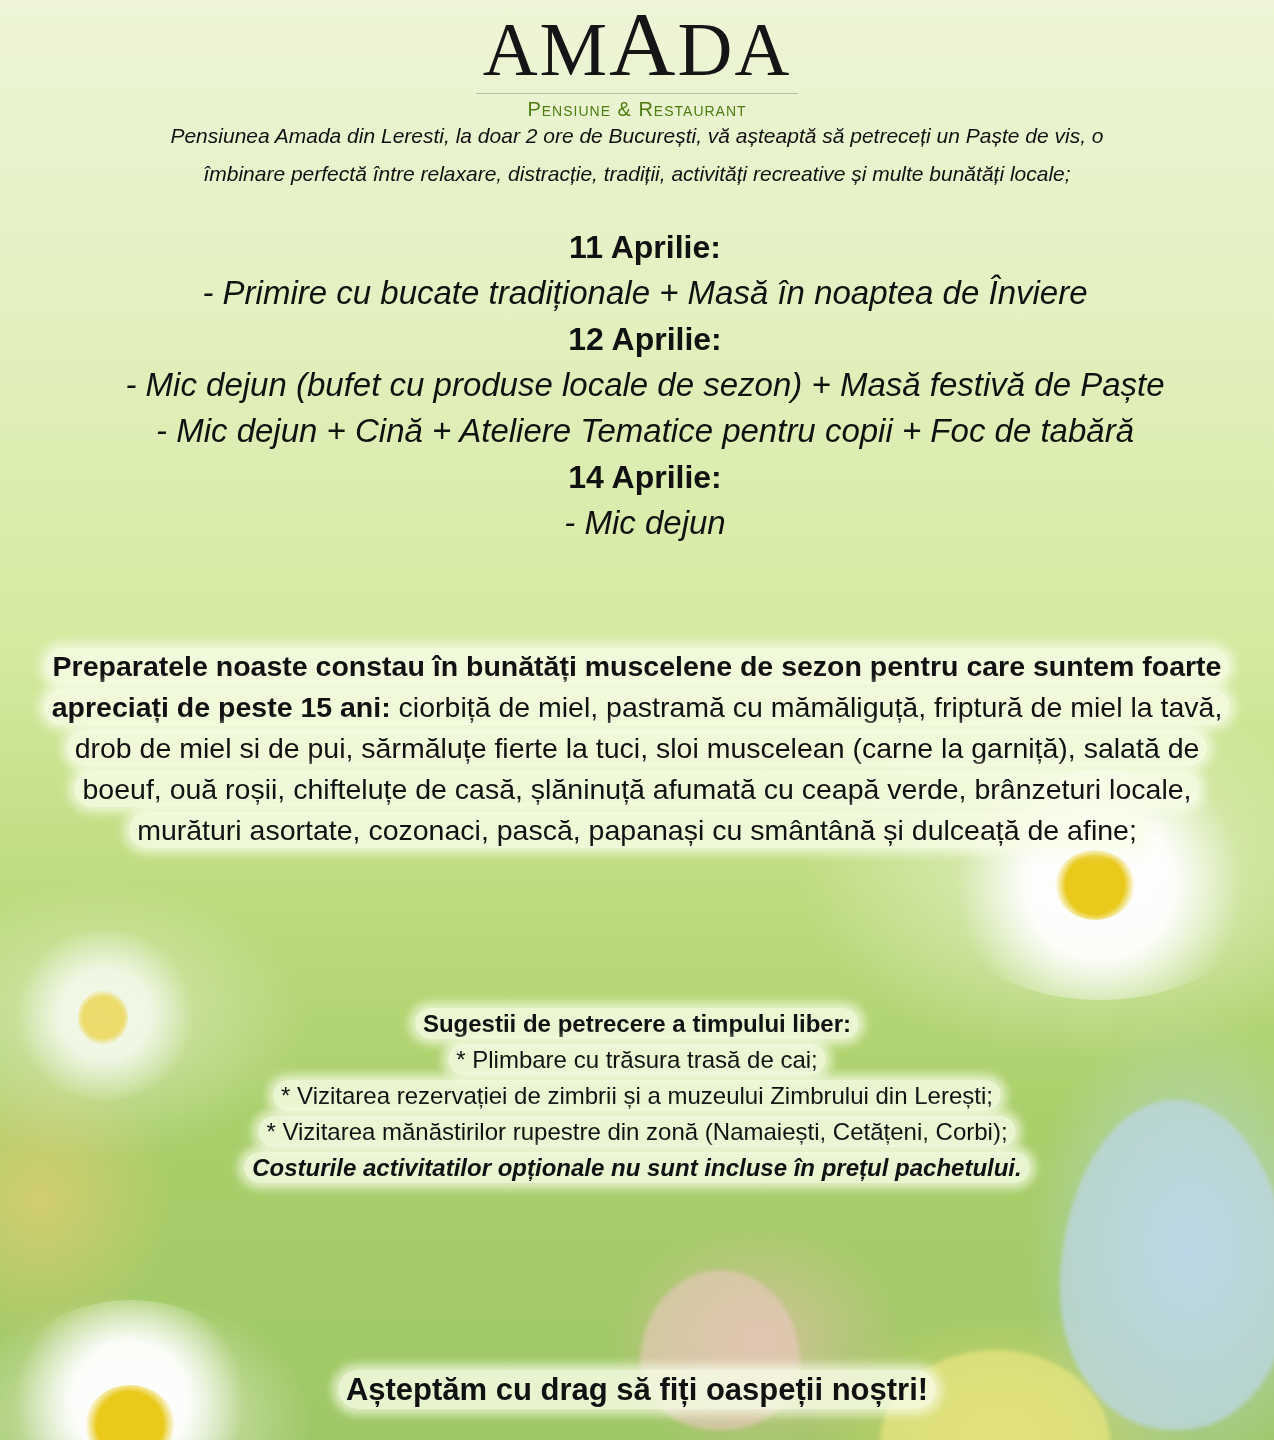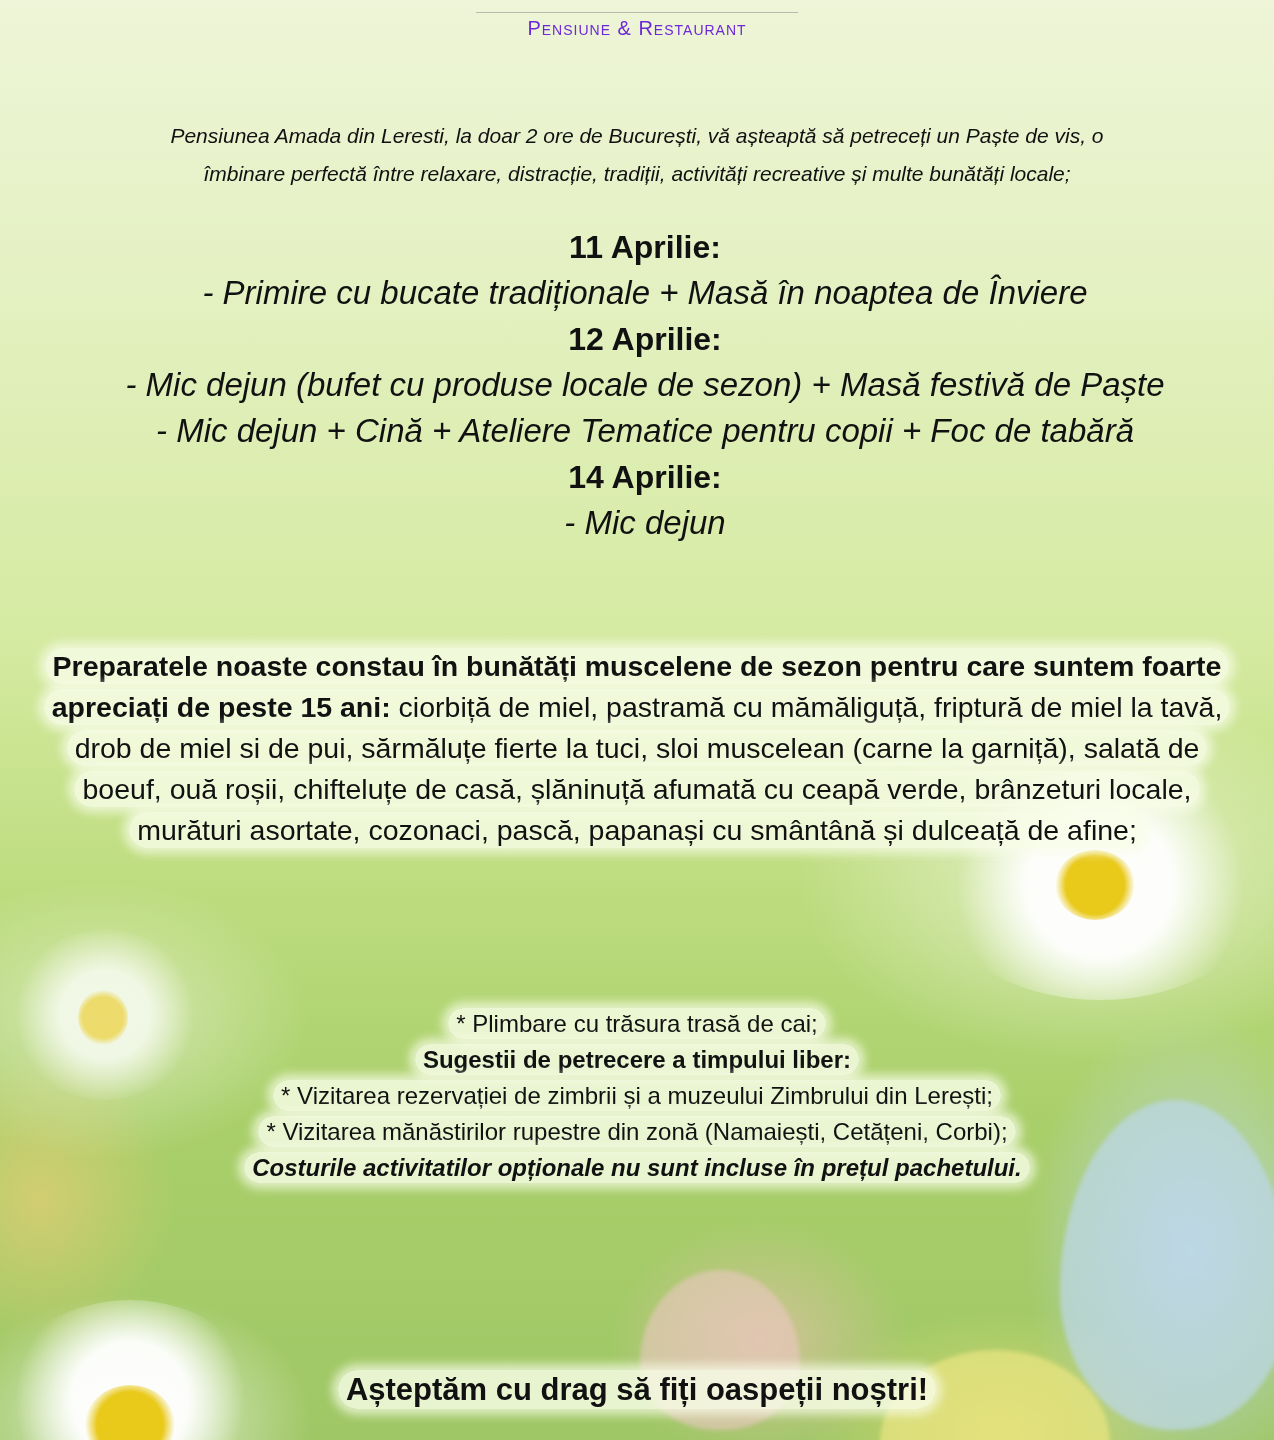--- a/index.html
+++ b/index.html
@@ -79,6 +79,7 @@
 <div class="egg" style="left:640px; top:1270px; width:160px; height:160px; background:rgba(240,200,200,0.55);"></div>
 
 <header class="logo">
+  <div class="logo-title"><span>AM</span><span class="big">A</span><span>DA</span></div>
   <div class="logo-rule"></div>
   <div class="logo-sub">Pensiune &amp; Restaurant</div>
 </header>

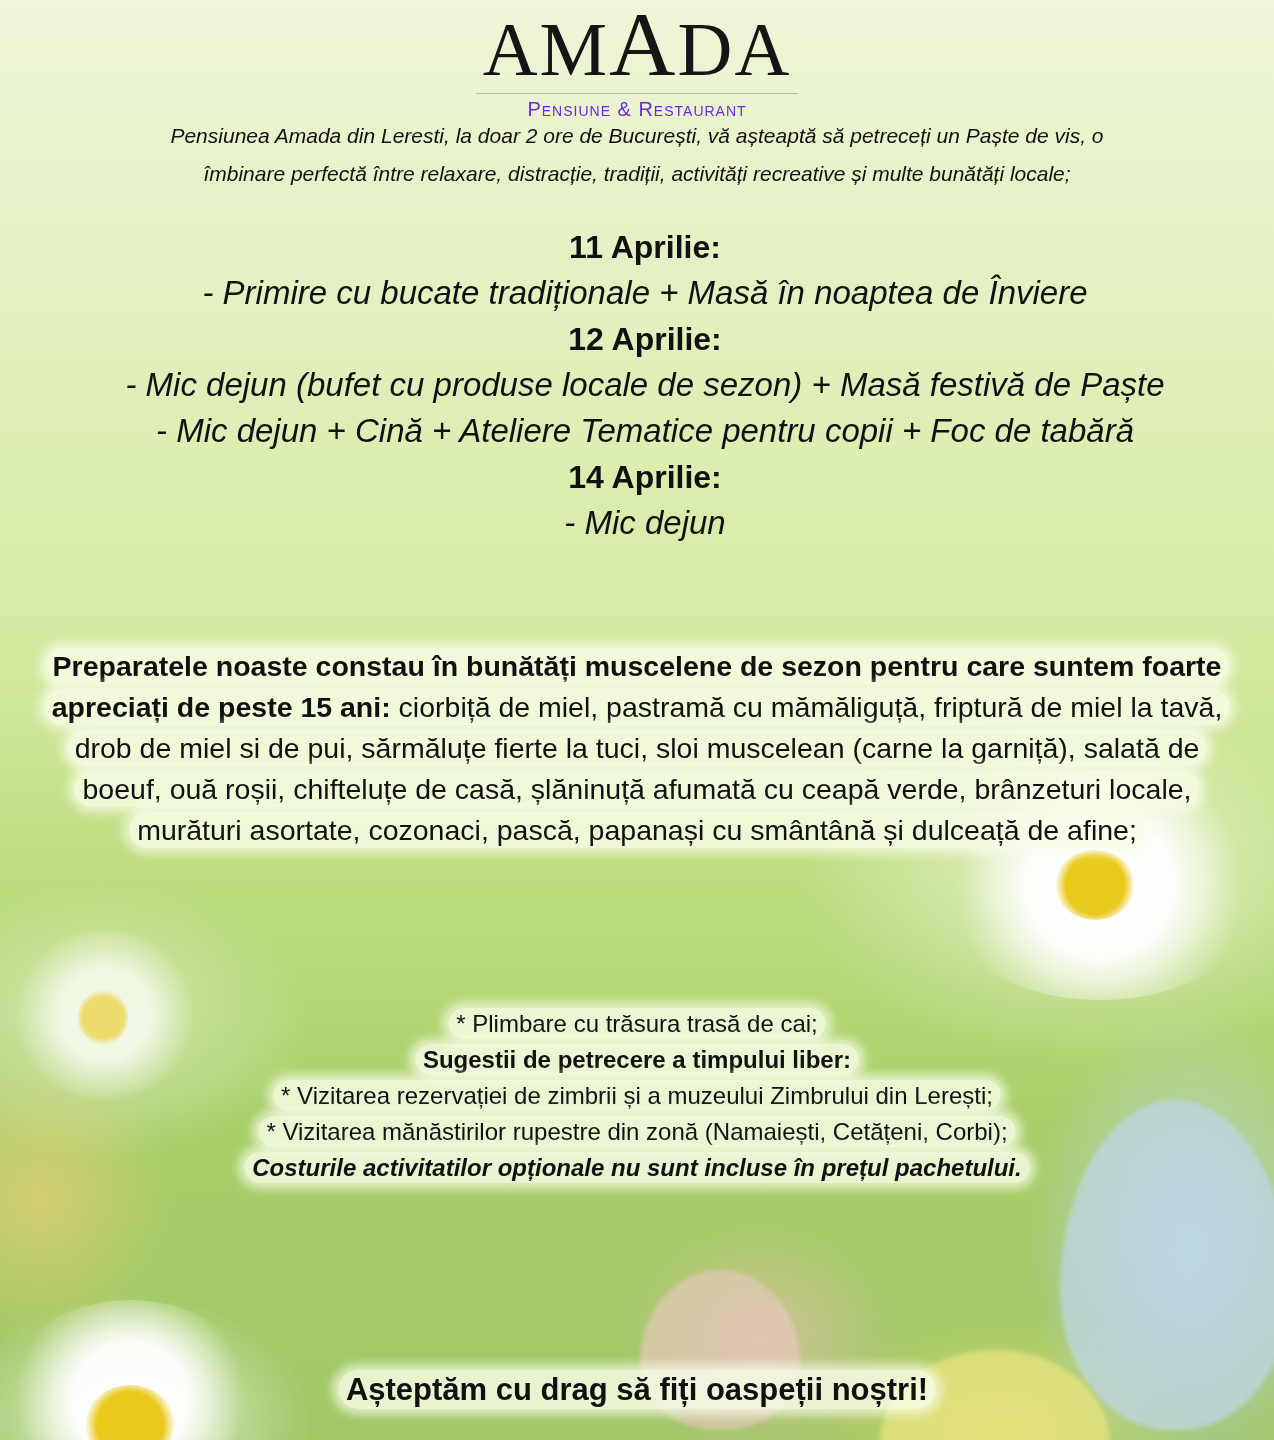--- a/index.html
+++ b/index.html
@@ -26,7 +26,7 @@
   .logo-title .big { font-size: 92px; }
   .logo-rule { width: 322px; height: 1px; background: rgba(120,120,120,0.45); margin: 6px auto 4px; }
   .logo-sub {
-    font-family: "Liberation Sans", sans-serif; font-size: 20px; color: #6d28d9;
+    font-family: "Liberation Sans", sans-serif; font-size: 20px; color: #4d7c0f;
     letter-spacing: 1px; font-variant: small-caps;
   }
   .intro {

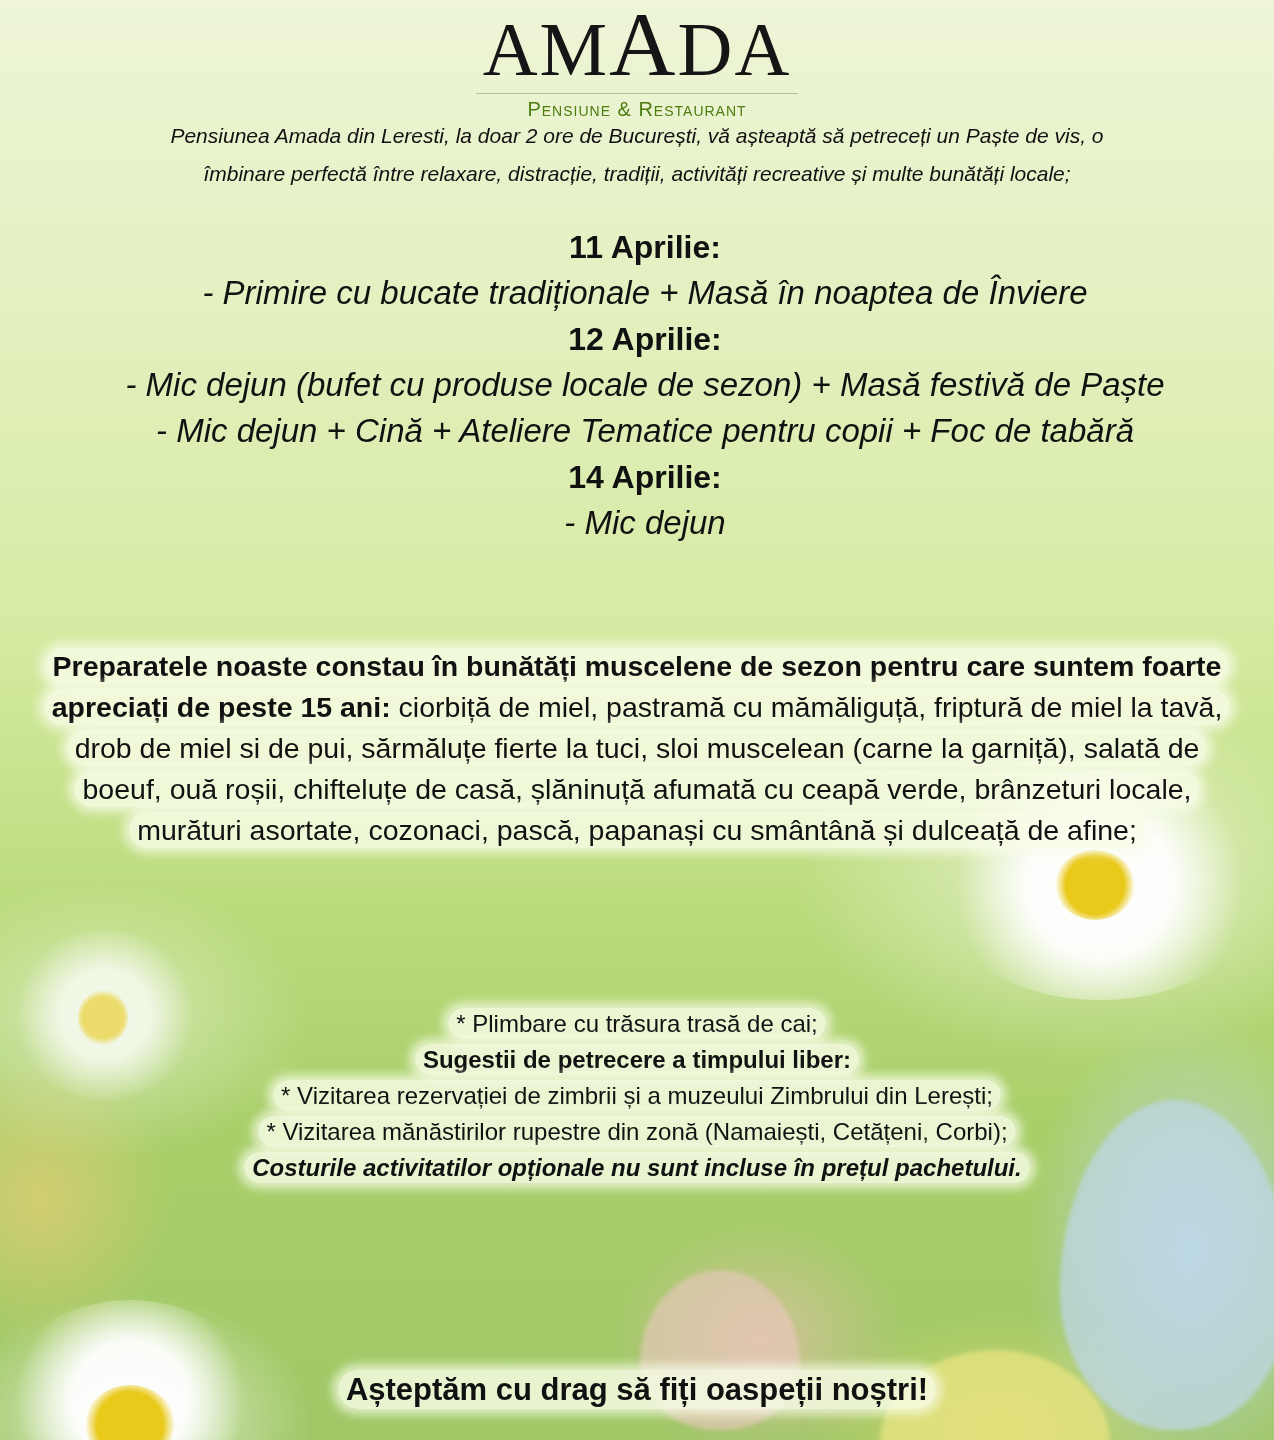--- a/index.html
+++ b/index.html
@@ -112,8 +112,8 @@
 </section>
 
 <section class="suggest">
+  <div><span class="cloud s-title">Sugestii de petrecere a timpului liber:</span></div>
   <div><span class="cloud">* Plimbare cu trăsura trasă de cai;</span></div>
-  <div><span class="cloud s-title">Sugestii de petrecere a timpului liber:</span></div>
   <div><span class="cloud">* Vizitarea rezervației de zimbrii și a muzeului Zimbrului din Lerești;</span></div>
   <div><span class="cloud">* Vizitarea mănăstirilor rupestre din zonă (Namaiești, Cetățeni, Corbi);</span></div>
   <div><span class="cloud note">Costurile activitatilor opționale nu sunt incluse în prețul pachetului.</span></div>

